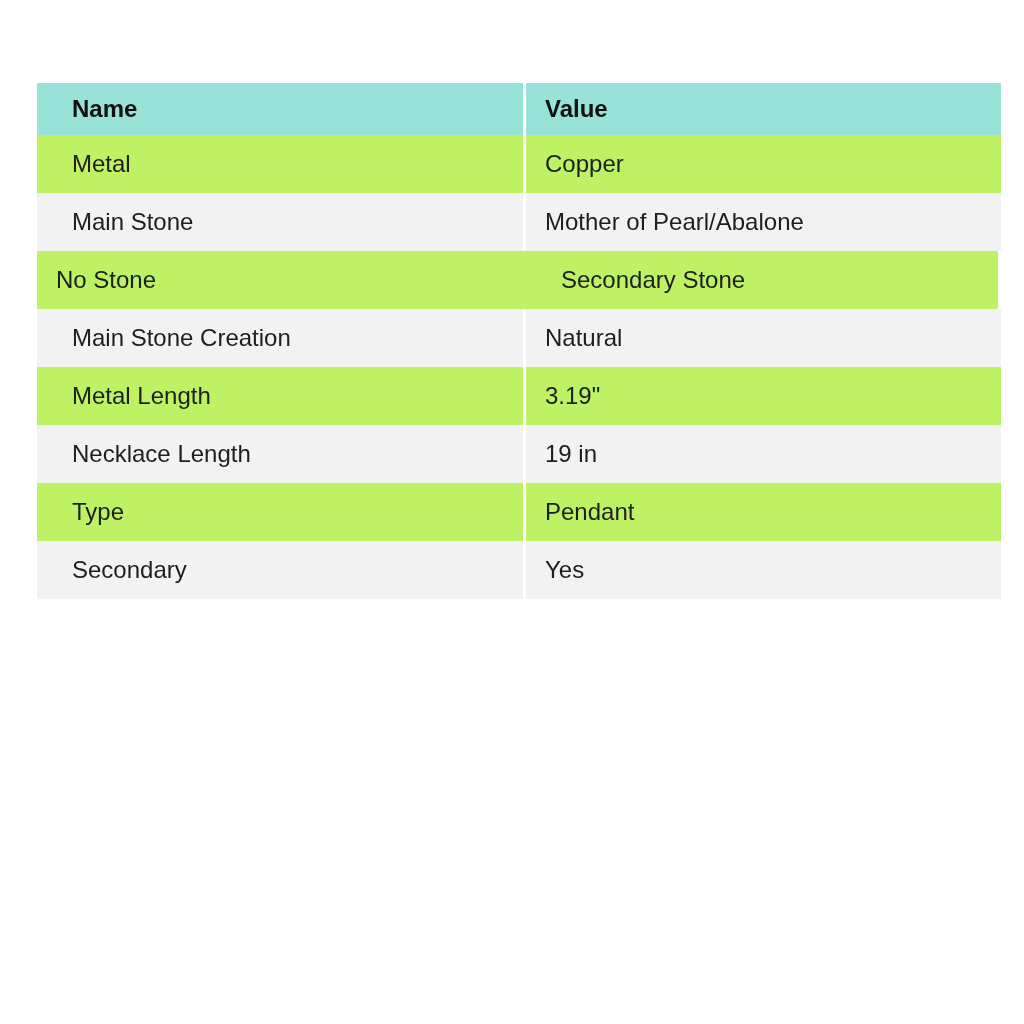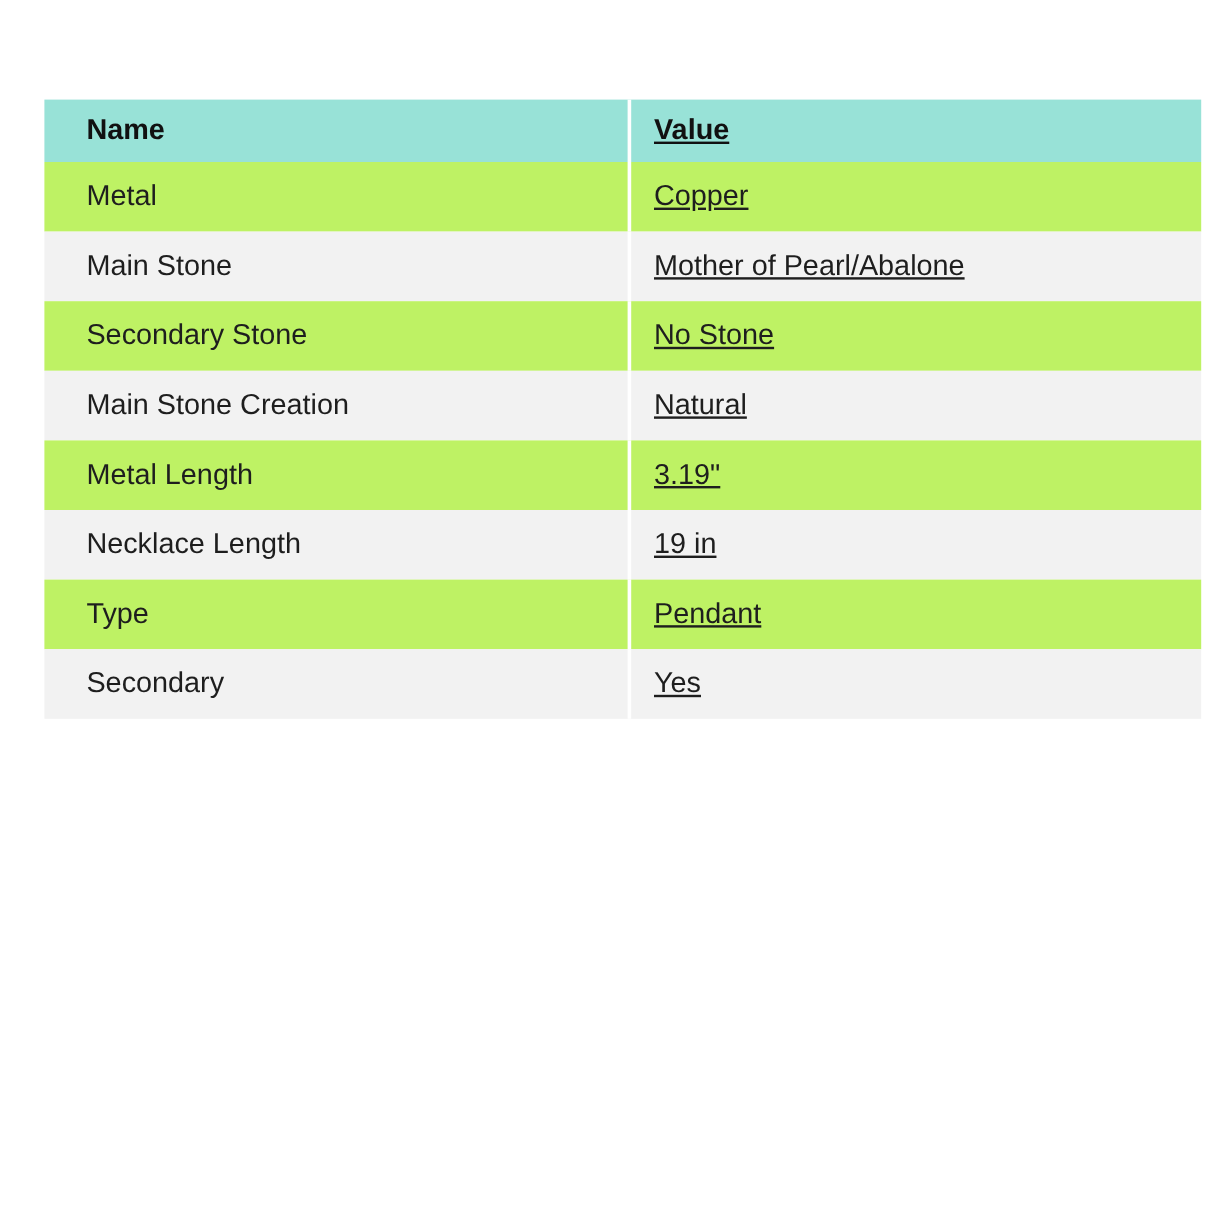--- a/index.html
+++ b/index.html
@@ -55,7 +55,6 @@
   }
   .value-cell {
     padding-left: 19px;
-    text-decoration: underline;
   }
 </style>
 </head>

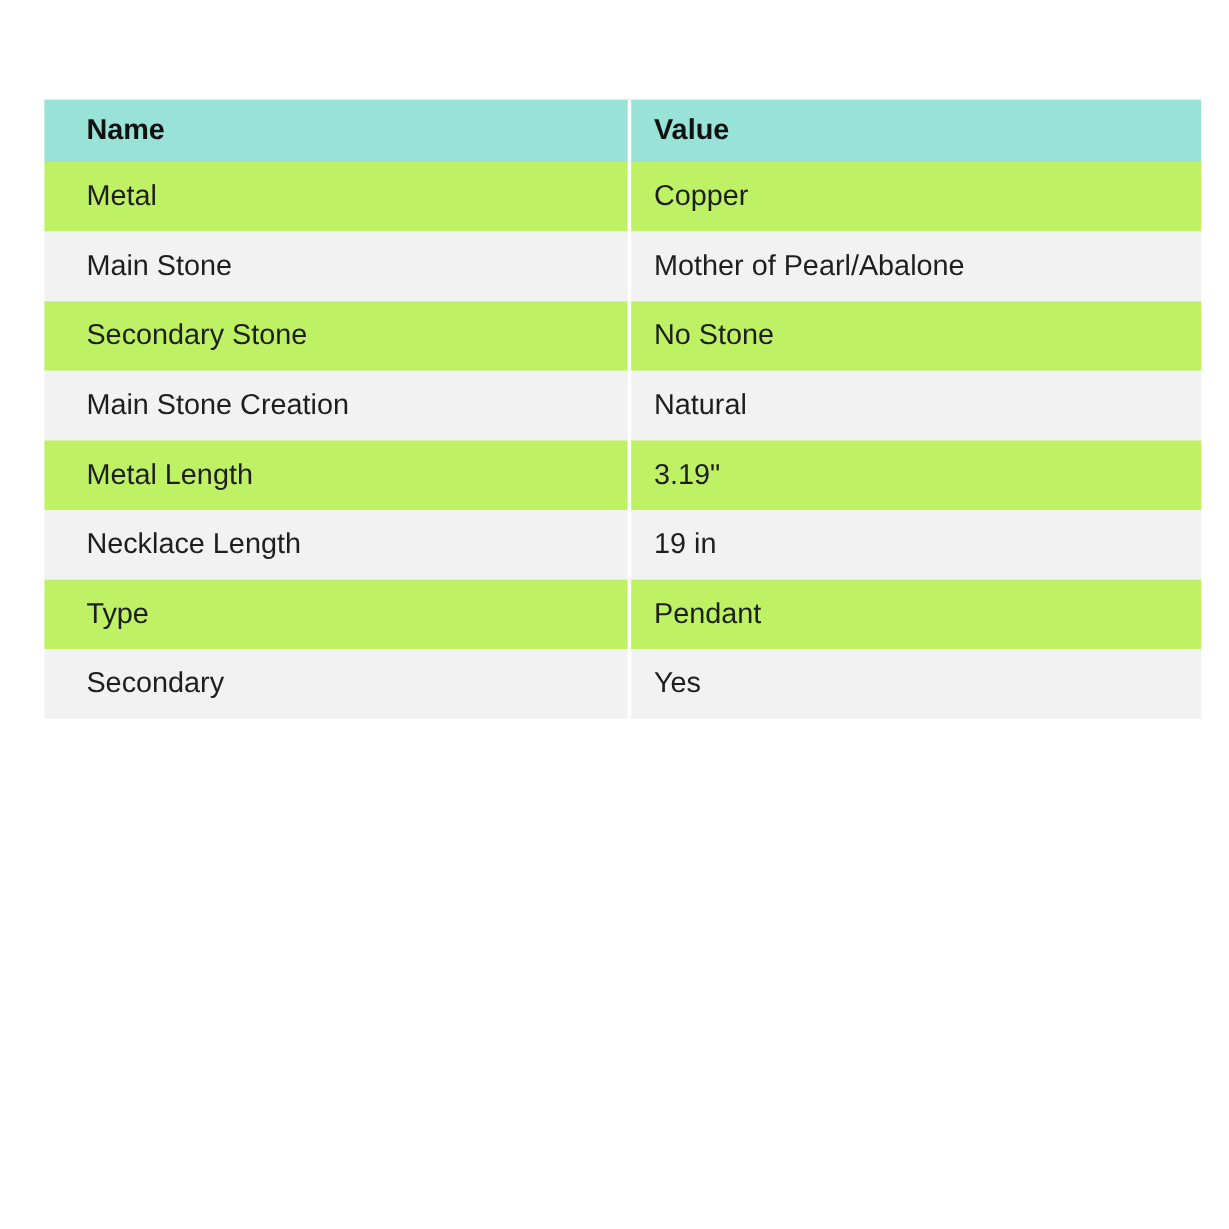--- a/index.html
+++ b/index.html
@@ -78,8 +78,8 @@
         <div class="td value-cell">Mother of Pearl/Abalone</div>
       </div>
       <div class="tr">
+        <div class="td value-cell">No Stone</div>
         <div class="td name-cell">Secondary Stone</div>
-        <div class="td value-cell">No Stone</div>
       </div>
       <div class="tr">
         <div class="td name-cell">Main Stone Creation</div>

